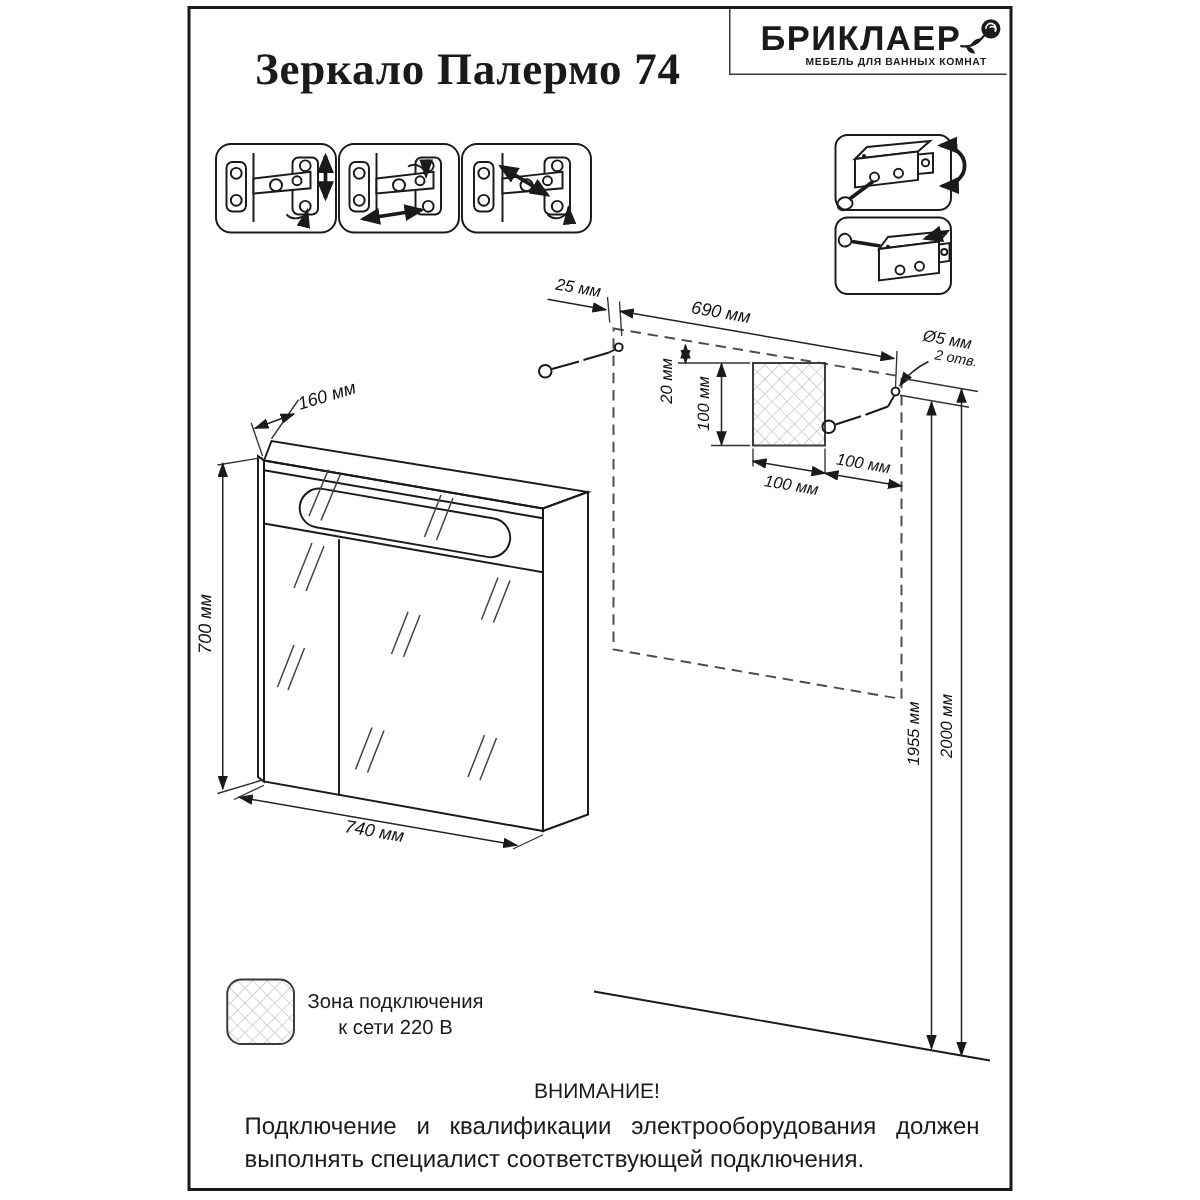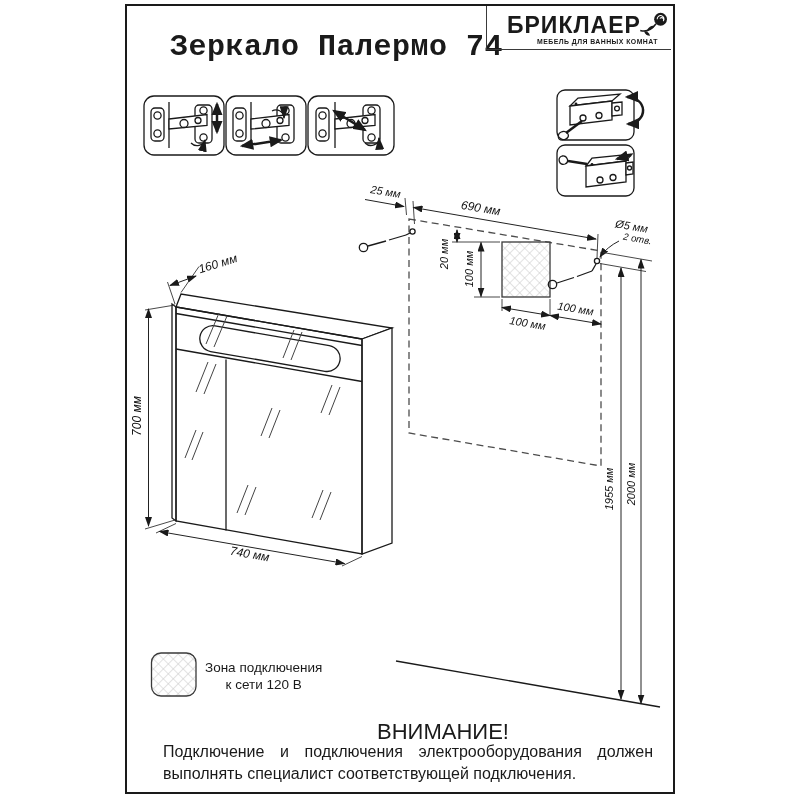--- a/index.html
+++ b/index.html
@@ -6,7 +6,7 @@
   .canvas{position:relative;width:800px;height:800px;background:#fff;overflow:hidden;
           font-family:"Liberation Sans",sans-serif;color:#1a1a1a;}
   .frame{position:absolute;left:125px;top:4px;width:546px;height:786px;border:2px solid #1a1a1a;}
-  .title{position:absolute;left:170px;top:30px;font-family:Liberation Mono, monospace;
+  .title{position:absolute;left:170px;top:30px;font-family:Liberation Serif, serif;
          font-weight:bold;font-size:30px;letter-spacing:.5px;white-space:nowrap;}
   .logo-box{position:absolute;left:486px;top:6px;width:185px;height:44px;
             border-left:1.2px solid #3a3a3a;border-bottom:1.2px solid #3a3a3a;box-sizing:border-box;}

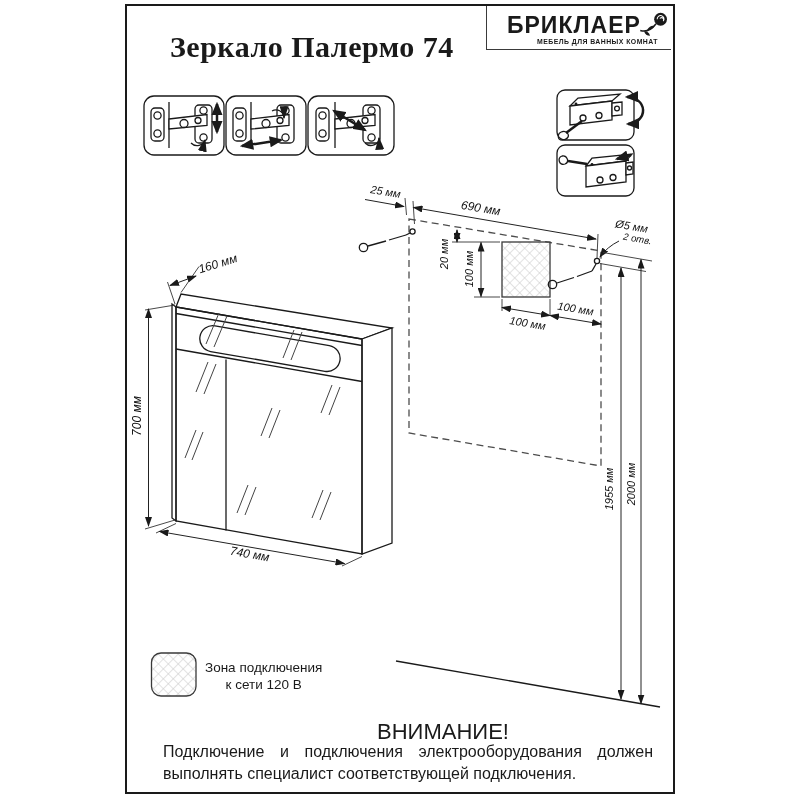--- a/index.html
+++ b/index.html
@@ -262,7 +262,7 @@
 
   <div class="legend-text">
     <div>Зона подключения</div>
-    <div>к сети 120 В</div>
+    <div>к сети 220 В</div>
   </div>
 
   <div class="warn-head">ВНИМАНИЕ!</div>

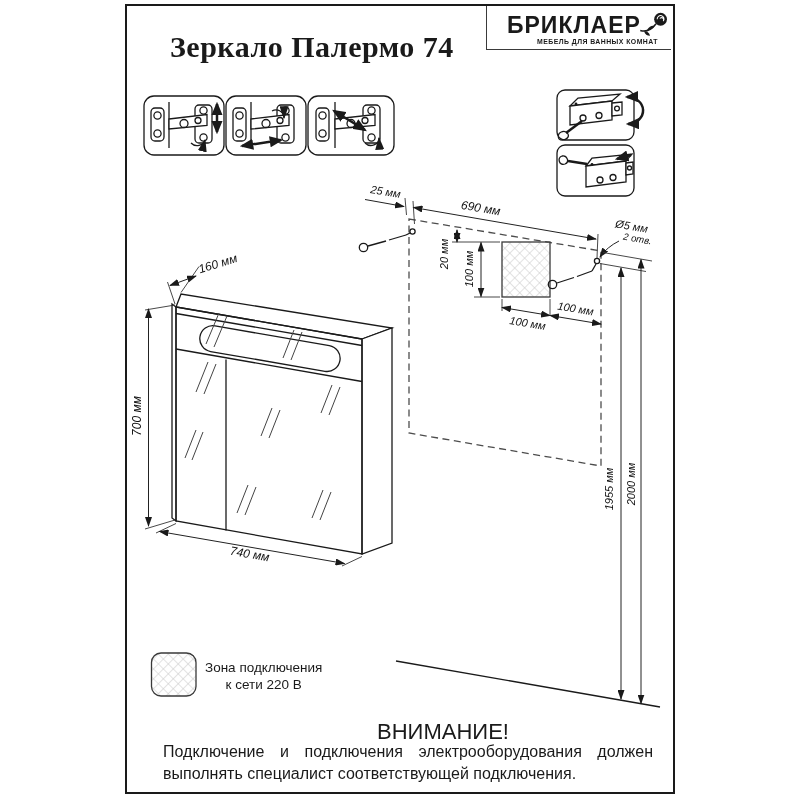--- a/index.html
+++ b/index.html
@@ -16,7 +16,7 @@
   .brand-tagline{font-size:6.9px;font-weight:bold;letter-spacing:.45px;text-align:right;
                  padding-right:13px;margin-top:0;}
   .legend-text{position:absolute;left:205px;top:659px;font-size:13.5px;line-height:17px;text-align:center;}
-  .warn-head{position:absolute;left:125px;top:719px;width:546px;text-align:center;font-size:22px;padding-left:45px;}
+  .warn-head{position:absolute;left:125px;top:719px;width:546px;text-align:center;font-size:14px;}
   .warn-body{position:absolute;left:163px;top:741px;width:490px;font-size:16px;line-height:21.5px;}
   .jline{text-align:justify;text-align-last:justify;}
   .draw{position:absolute;left:0;top:0;}

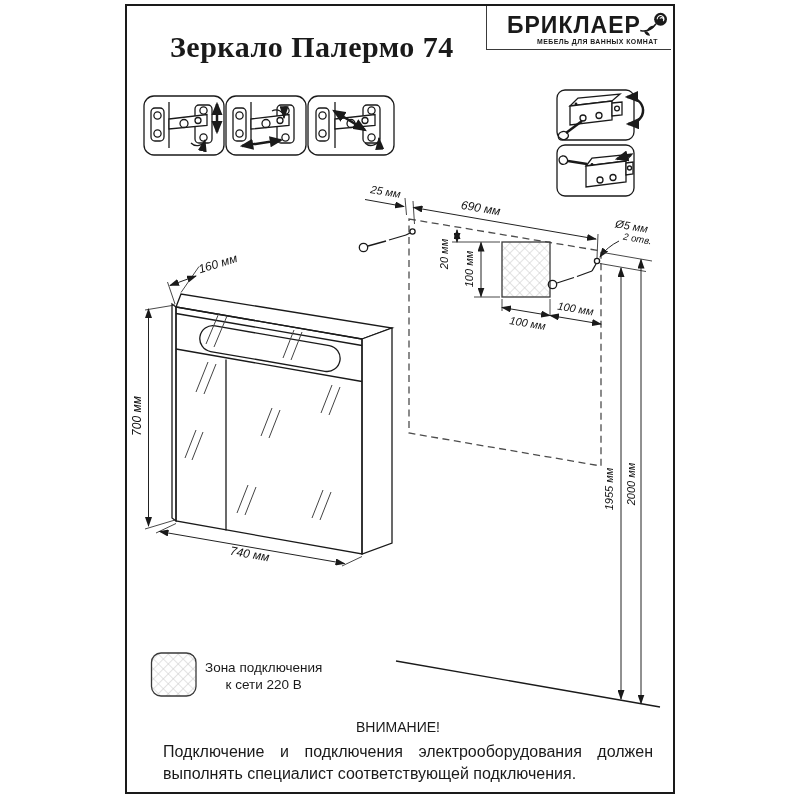--- a/index.html
+++ b/index.html
@@ -267,7 +267,7 @@
 
   <div class="warn-head">ВНИМАНИЕ!</div>
   <div class="warn-body">
-    <div class="jline">Подключение и подключения электрооборудования должен</div>
+    <div class="jline">Подключение и квалификации электрооборудования должен</div>
     <div>выполнять специалист соответствующей подключения.</div>
   </div>
 

